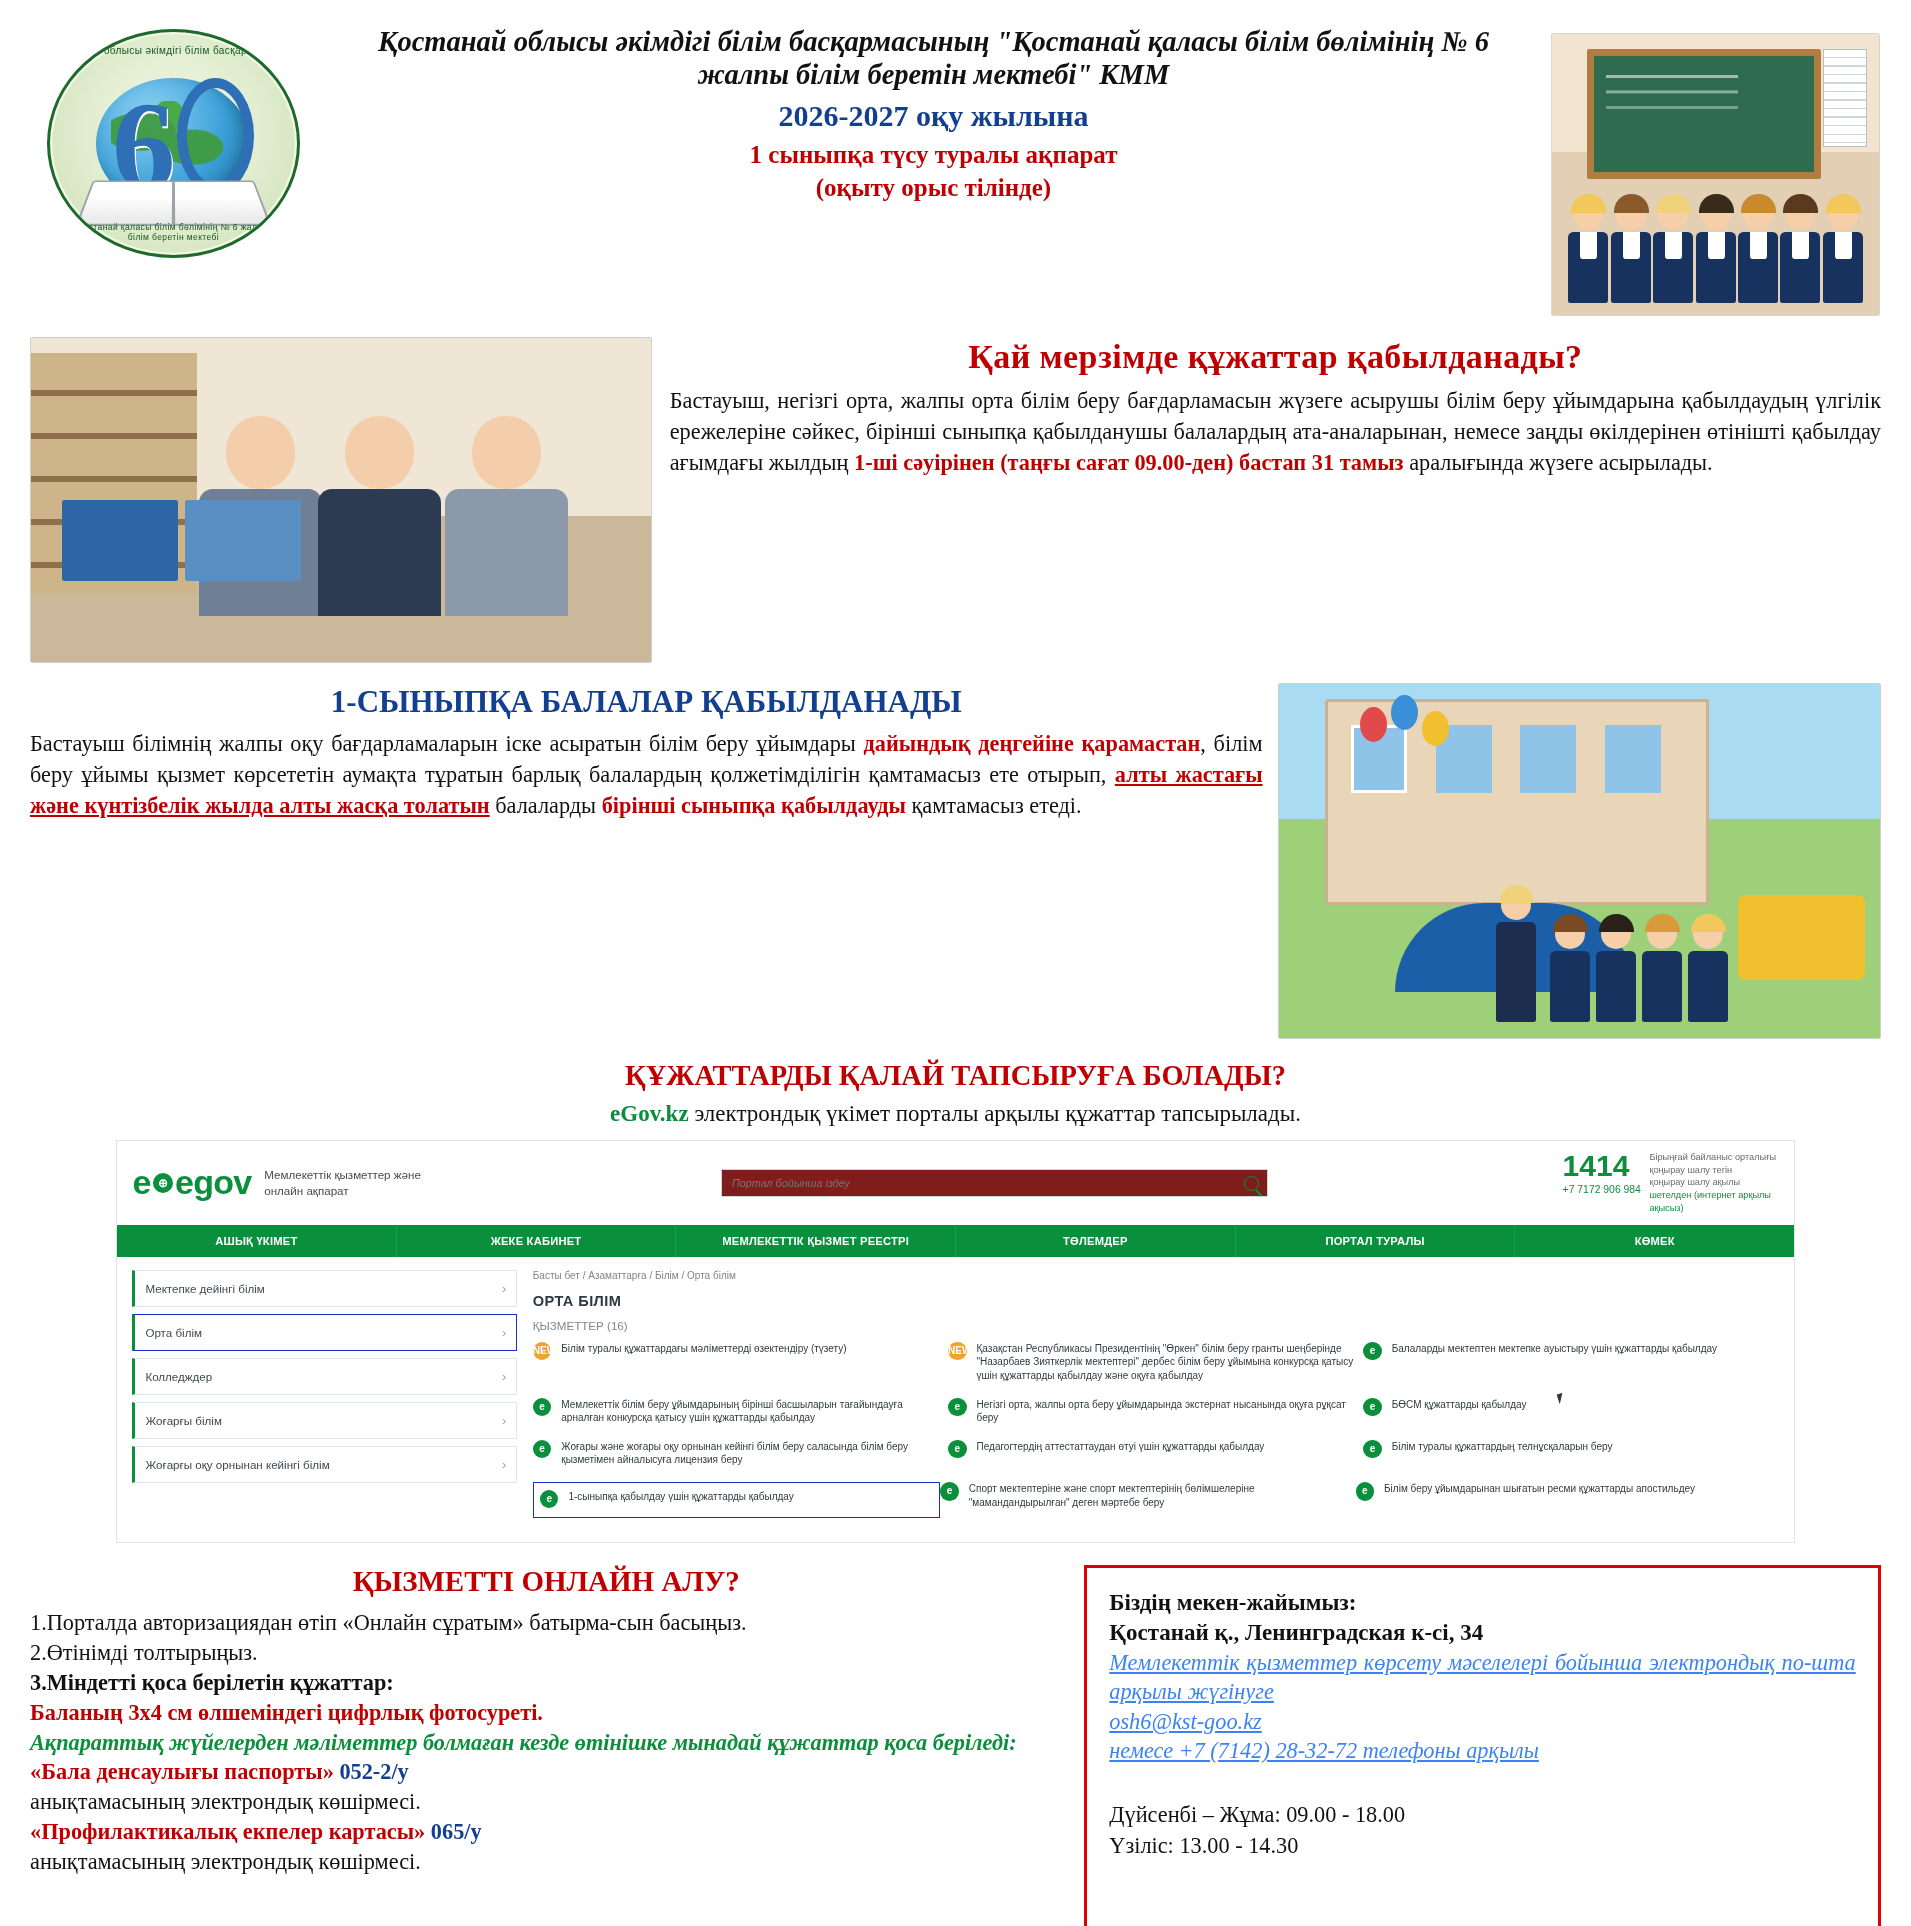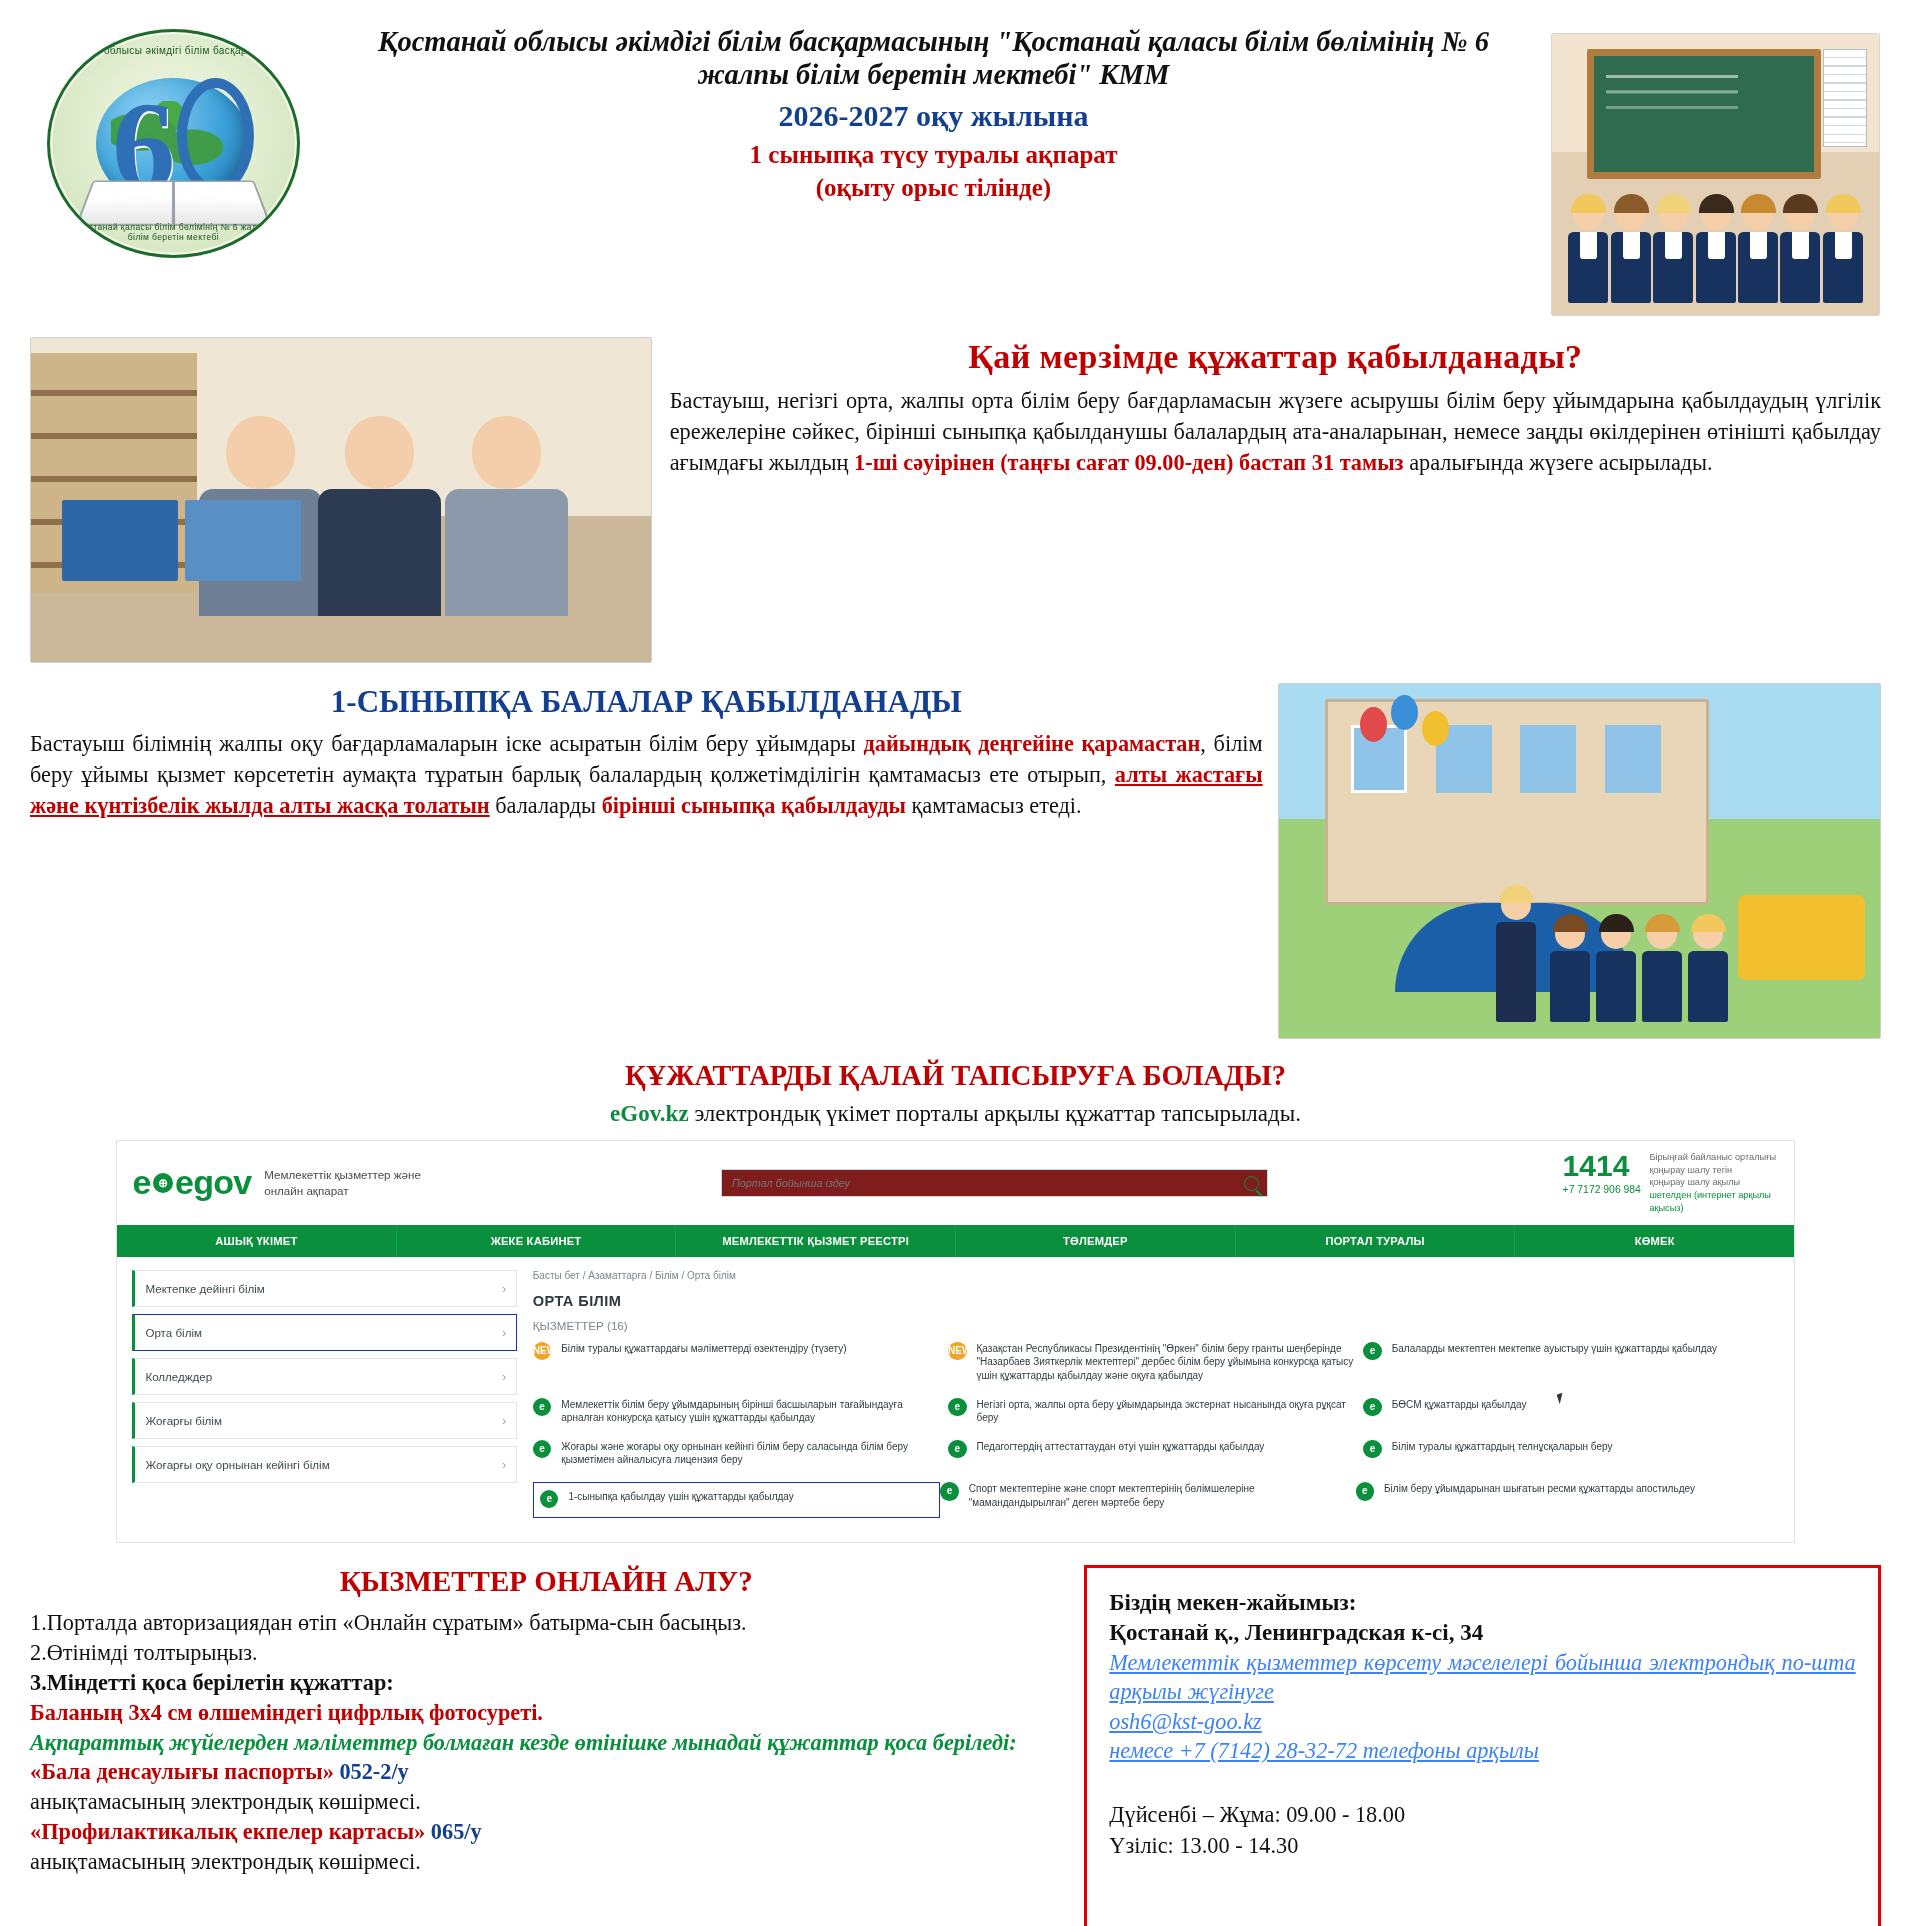--- a/index.html
+++ b/index.html
@@ -714,7 +714,7 @@
   <div class="bottom">
 
     <div class="bottom-left">
-      <div class="bottom-title">ҚЫЗМЕТТЕР ОНЛАЙН АЛУ?</div>
+      <div class="bottom-title">ҚЫЗМЕТТІ ОНЛАЙН АЛУ?</div>
       <div class="bl-line">1.Порталда авторизациядан өтіп «Онлайн сұратым» батырма-сын басыңыз.</div>
       <div class="bl-line">2.Өтінімді толтырыңыз.</div>
       <div class="bl-line bl-bold">3.Міндетті қоса берілетін құжаттар:</div>

